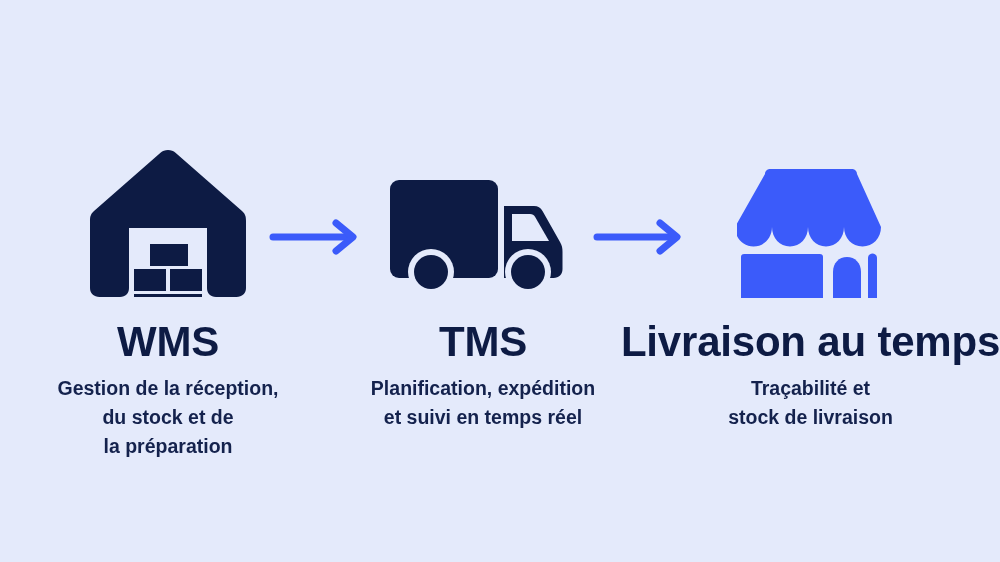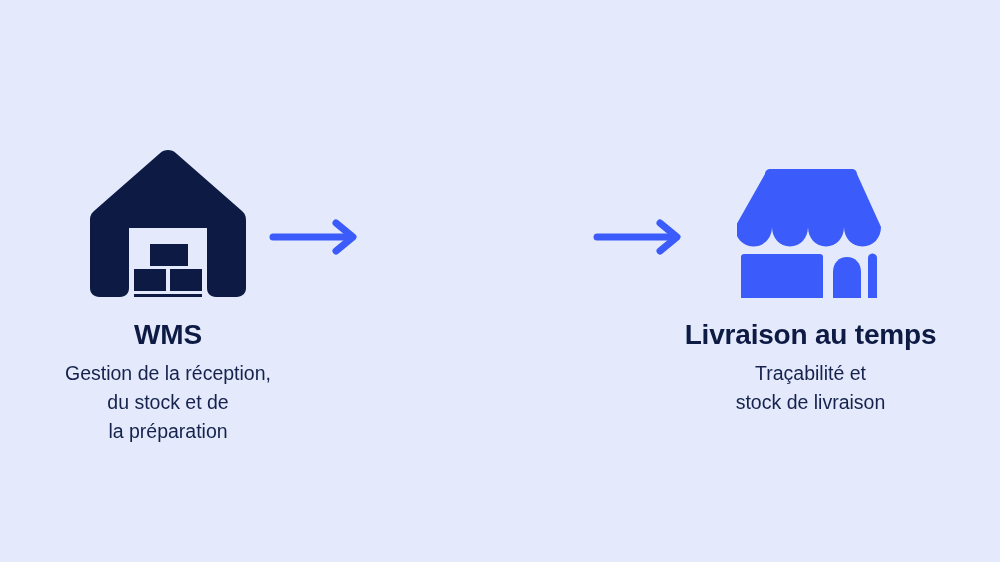--- a/index.html
+++ b/index.html
@@ -45,7 +45,7 @@
   }
 
   .step-title {
-    font-size: 28px;
+    font-size: 42px;
     font-weight: bold;
     color: #0d1b44;
     letter-spacing: -0.2px;

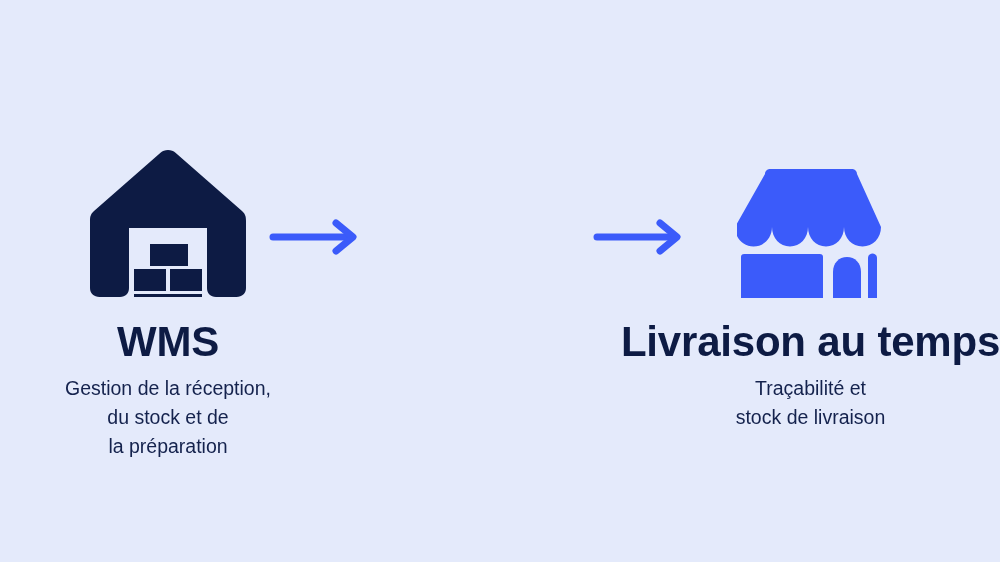--- a/index.html
+++ b/index.html
@@ -128,6 +128,42 @@
     </svg>
   </div>
 
+  <div class="step step-tms">
+    <div class="icon-box">
+      <svg width="190" height="128" viewBox="0 0 190 128" aria-label="delivery truck">
+
+        <rect x="2" y="10" width="108" height="98" rx="9" fill="#0d1b44"></rect>
+
+        <path fill="#0d1b44" d="
+          M116 36
+          L146 36
+          C150 36 152.5 37.5 154.5 41
+          L172 72
+          C174 75.5 174.5 78 174.5 82
+          L174.5 99
+          C174.5 104.5 171 108 165.5 108
+          L116 108
+          Z"></path>
+
+        <path fill="#e4eafb" d="
+          M124 44
+          L142 44
+          C144.5 44 145.8 44.8 147 46.8
+          L161 71
+          L124 71
+          Z"></path>
+
+        <circle cx="43" cy="102" r="23" fill="#e4eafb"></circle>
+        <circle cx="43" cy="102" r="17" fill="#0d1b44"></circle>
+
+        <circle cx="140" cy="102" r="23" fill="#e4eafb"></circle>
+        <circle cx="140" cy="102" r="17" fill="#0d1b44"></circle>
+      </svg>
+    </div>
+    <div class="step-title">TMS</div>
+    <div class="step-desc">Planification, expédition
+et suivi en temps réel</div>
+  </div>
 
   <div class="arrow arrow-2">
     <svg width="96" height="40" viewBox="0 0 96 40" aria-label="arrow right">

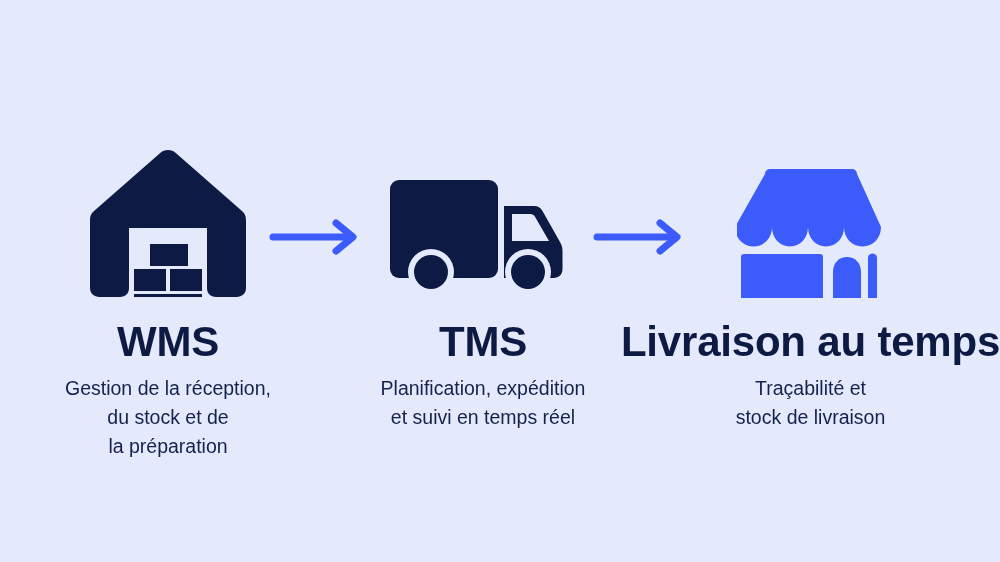--- a/index.html
+++ b/index.html
@@ -56,7 +56,7 @@
   }
   .step-desc {
     font-size: 19.5px;
-    font-weight: normal;
+    font-weight: bold;
     color: #14224d;
     line-height: 29px;
     text-align: center;

